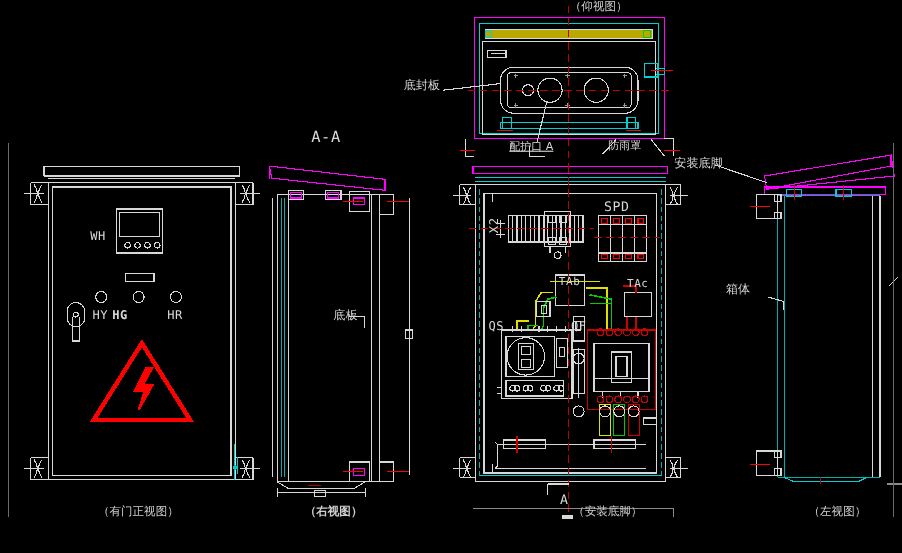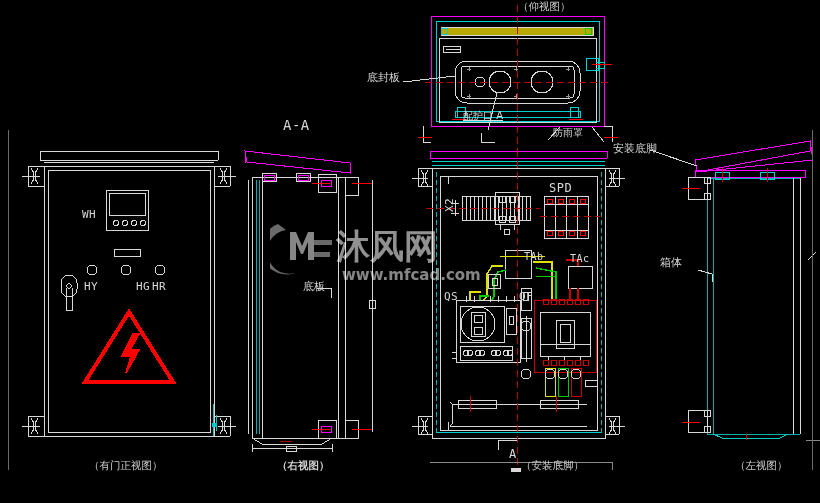--- a/index.html
+++ b/index.html
@@ -428,7 +428,7 @@
 
   <div class="lbl cap" style="left:492px;top:1px;margin-left:26px;">（仰视图）</div>
   <div class="lbl" style="left:367px;top:72px;text-align:right;">底封板</div>
-  <div class="lbl sm" style="left:463px;top:111px;text-decoration:underline;">配护口 A</div>
+  <div class="lbl sm" style="left:463px;top:129px;text-decoration:underline;">配护口 A</div>
   <div class="lbl sm" style="left:553px;top:128px;">防雨罩</div>
 
   <div class="lbl mono" style="left:444px;top:198px;">

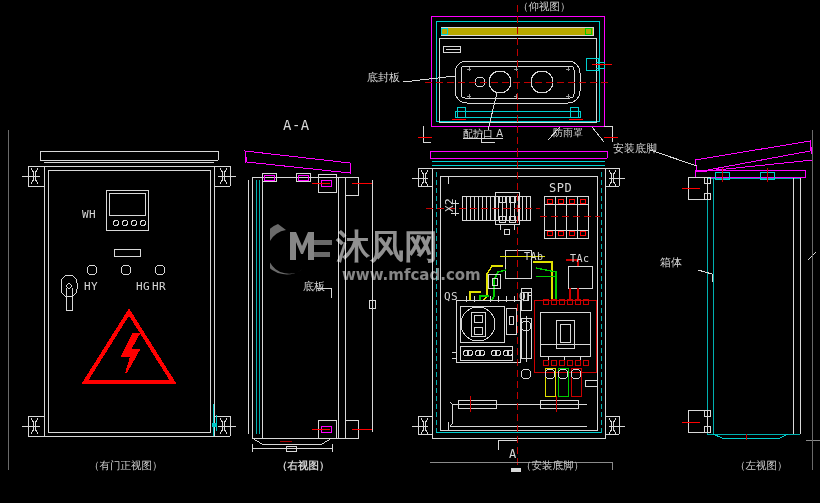--- a/index.html
+++ b/index.html
@@ -446,18 +446,6 @@
   <div class="lbl" style="left:660px;top:257px;">箱体</div>
   <div class="lbl cap" style="left:735px;top:460px;">（左视图）</div>
 
-  <div class="wm">
-    <svg width="250" height="80" viewBox="0 0 250 80">
-      <g fill="#c9c9c9" fill-opacity="0.85">
-        <path d="M8 12 a26 26 0 1 0 26 44 a22 22 0 1 1 -18 -38 z"></path>
-        <path d="M20 20 L26 20 L32 34 L38 20 L44 20 L44 48 L38 48 L38 30 L33 42
-                 L31 42 L26 30 L26 48 L20 48 Z" fill="#ffffff"></path>
-        <path d="M44 28 L62 28 L62 33 L44 33 Z M44 40 L60 40 L60 45 L44 45 Z"></path>
-      </g>
-      <text x="66" y="46" class="wtxt" font-size="34" fill="#ffffff" fill-opacity="0.92">沐风网</text>
-      <text x="72" y="68" class="wtxt" font-size="15" fill="#f0f0f0" fill-opacity="0.9">www.mfcad.com</text>
-    </svg>
-  </div>
 
 </div>
 

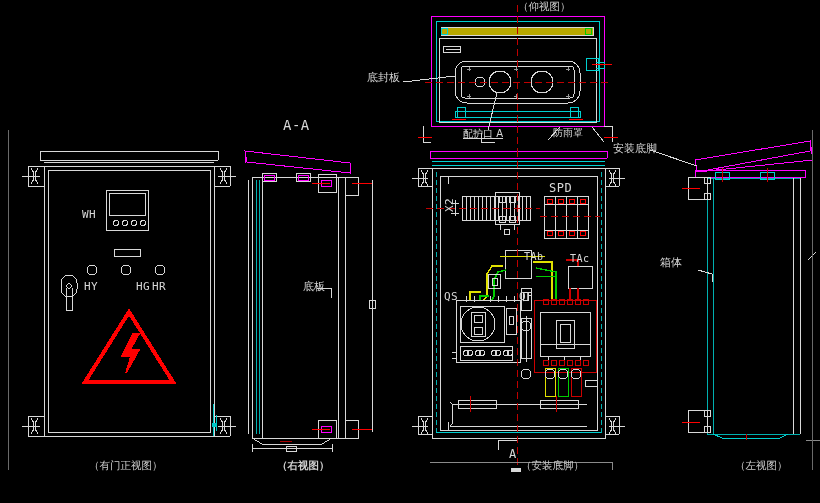--- a/index.html
+++ b/index.html
@@ -435,7 +435,7 @@
     <span class="rot" style="position:absolute;left:0;top:14px;">X2</span>
   </div>
   <div class="lbl mono" style="left:549px;top:182px;font-size:12px;">SPD</div>
-  <div class="lbl mono sm" style="left:524px;top:252px;text-align:center;">TAb</div>
+  <div class="lbl mono sm" style="left:508px;top:252px;text-align:center;">TAb</div>
   <div class="lbl mono sm" style="left:570px;top:254px;">TAc</div>
   <div class="lbl mono" style="left:444px;top:291px;">QS</div>
   <div class="lbl mono" style="left:519px;top:291px;">QF</div>

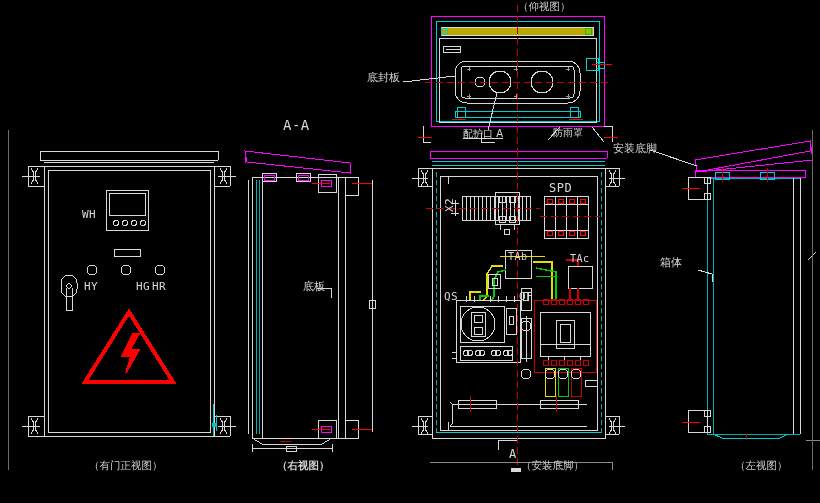--- a/index.html
+++ b/index.html
@@ -418,7 +418,7 @@
 
   <div class="lbl mono" style="left:82px;top:209px;">WH</div>
   <div class="lbl mono" style="left:84px;top:281px;">HY</div>
-  <div class="lbl mono" style="left:136px;top:281px;">HG</div>
+  <div class="lbl mono" style="left:102px;top:281px;font-weight:bold;">HG</div>
   <div class="lbl mono" style="left:152px;top:281px;">HR</div>
   <div class="lbl cap" style="left:89px;top:460px;">（有门正视图）</div>
 

